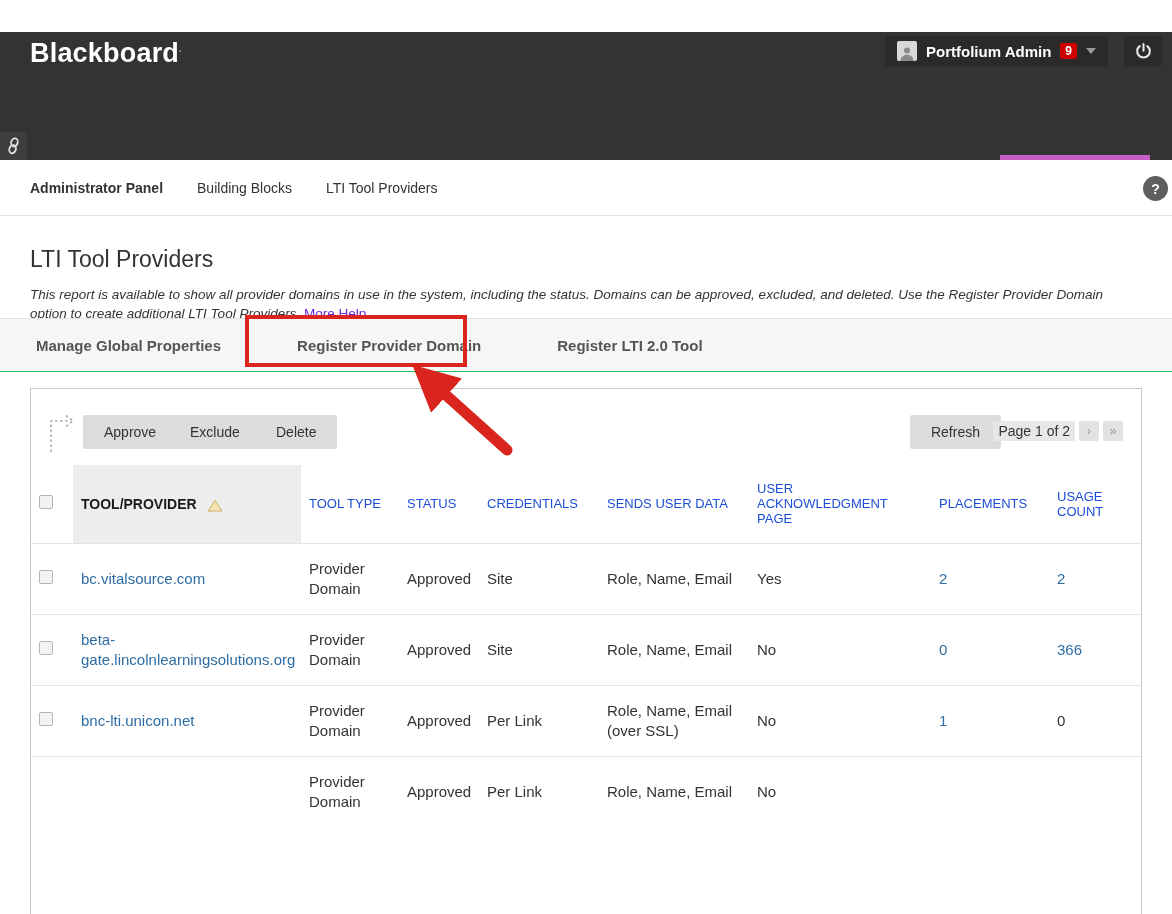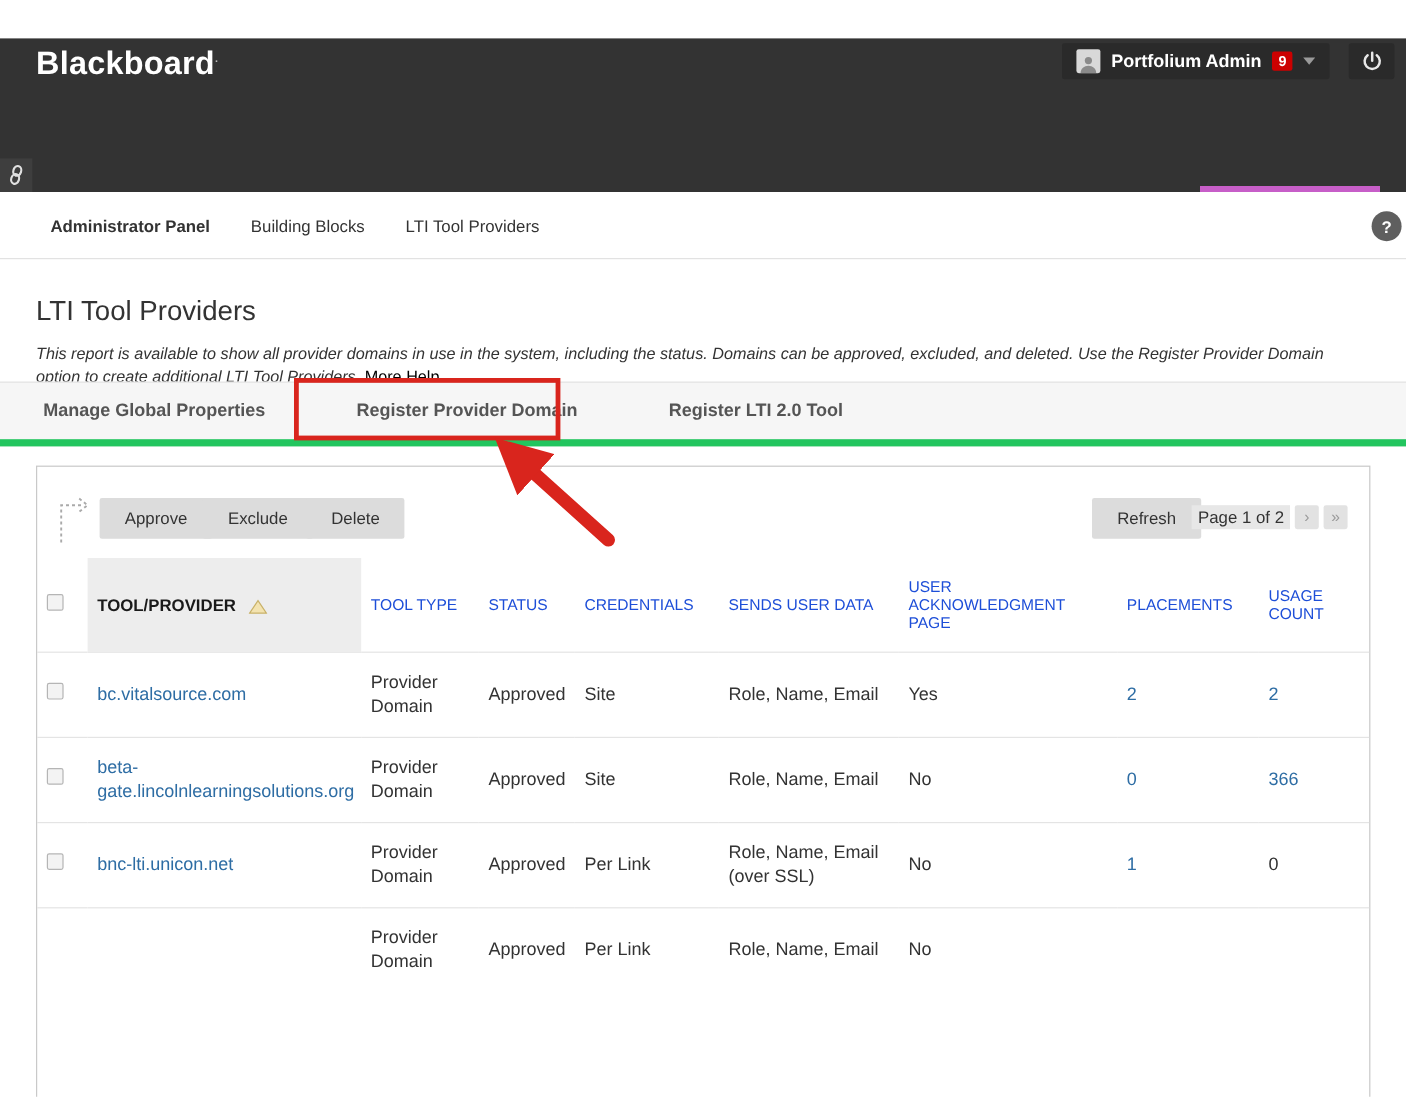--- a/index.html
+++ b/index.html
@@ -37,7 +37,7 @@
     border-bottom:1px solid #e2e2e2; display:flex; align-items:center;
     padding-left:30px; gap:34px; }
   .crumb { font-size:14px; color:#333; cursor:pointer; }
-  .crumb.first { font-weight:bold;margin-left:12px; }
+  .crumb.first { font-weight:bold; }
   .help-btn { position:absolute; right:4px; top:16px; width:25px; height:25px;
     border-radius:50%; background:#5f5f5f; color:#fff; font-size:14px; font-weight:bold;
     display:flex; align-items:center; justify-content:center; cursor:pointer; }

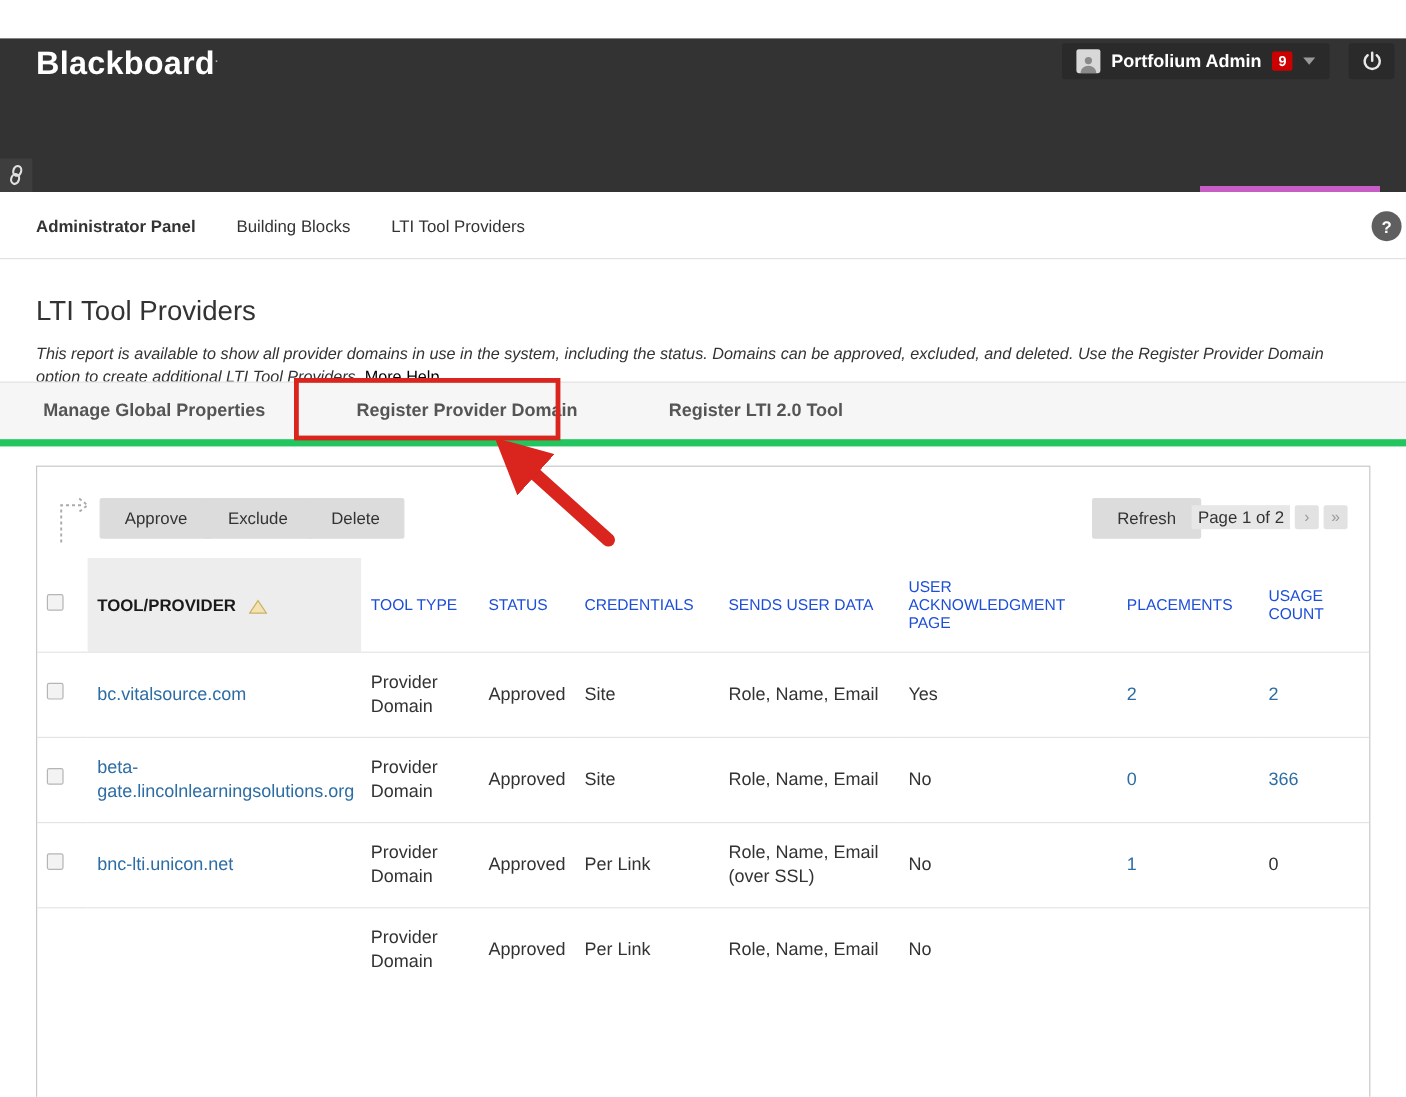--- a/index.html
+++ b/index.html
@@ -47,7 +47,7 @@
   .page-title { font-size:23px; font-weight:400; color:#333; }
   .page-desc { margin-top:12px; font-size:13.5px; font-style:italic;
     line-height:19px; color:#333; max-width:1112px; }
-  .more-help { font-style:normal; color:#000000; text-decoration:none;
+  .more-help { font-style:normal; color:#6d28d9; text-decoration:none;
     border-bottom:1px dotted #777; cursor:pointer; }
 
   

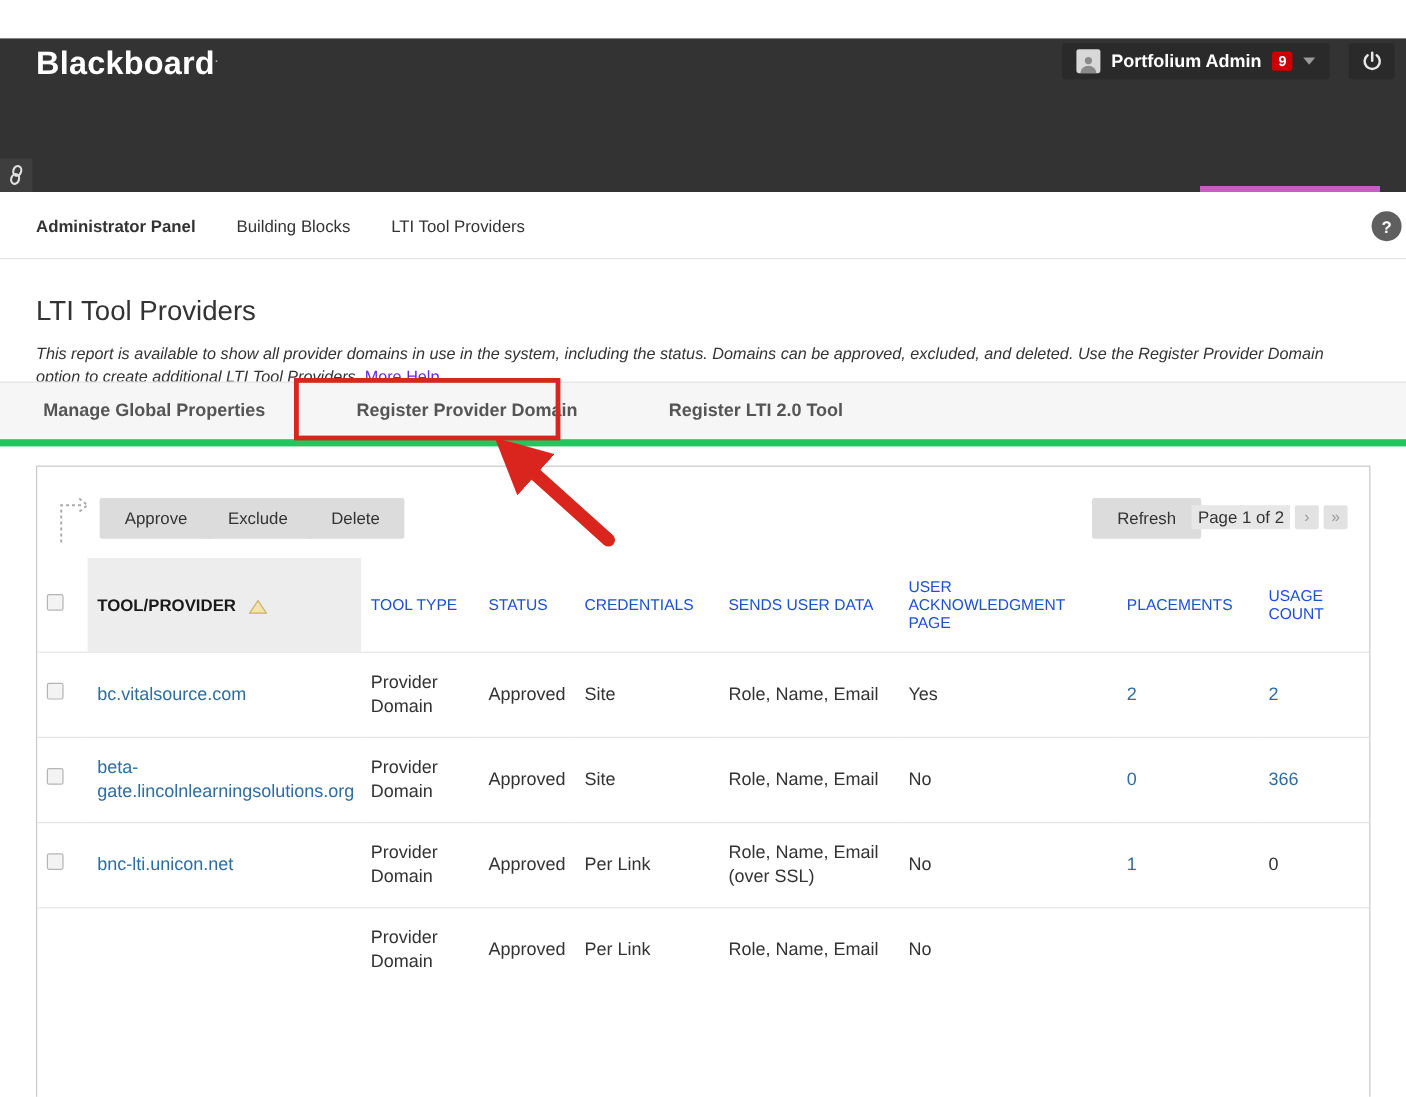--- a/index.html
+++ b/index.html
@@ -52,7 +52,7 @@
 
   
   .tabbar { position:absolute; left:0; top:318px; width:1172px; height:54px;
-    background:#f6f6f6; border-top:1px solid #e3e3e3; border-bottom:6px solid #22c55e;
+    background:#f6f6f6; border-top:1px solid #e3e3e3; border-bottom:1px solid #22c55e;
     display:flex; align-items:center; }
   .tab { font-size:15px; font-weight:bold; color:#555; cursor:pointer; }
   .tab1 { margin-left:36px; } .tab2 { margin-left:76px; } .tab3 { margin-left:76px; }

